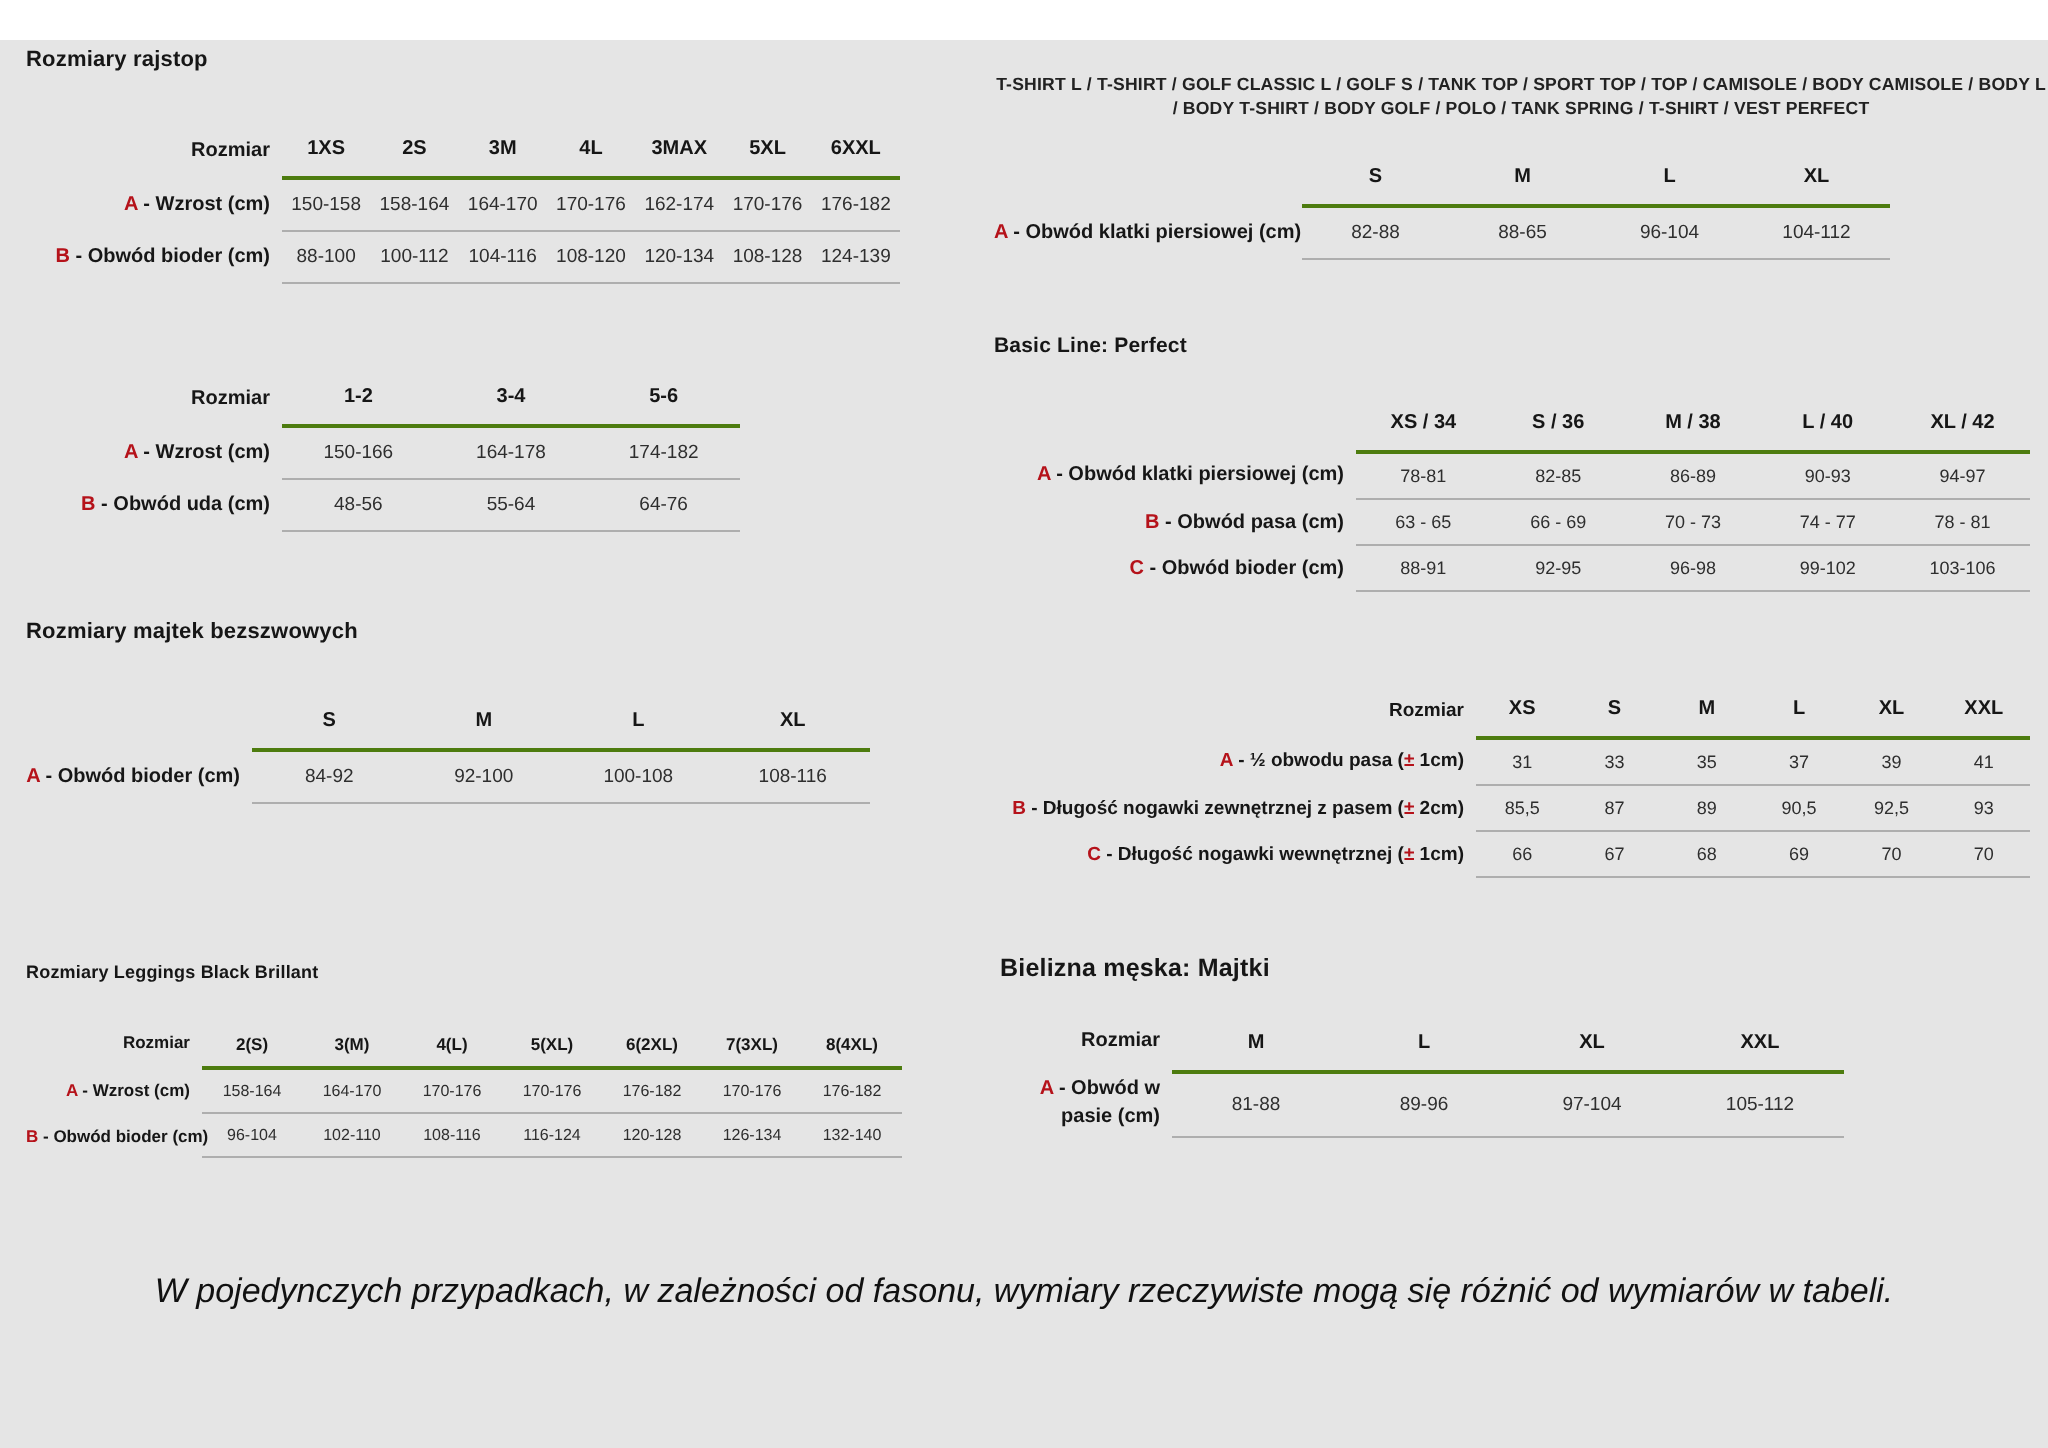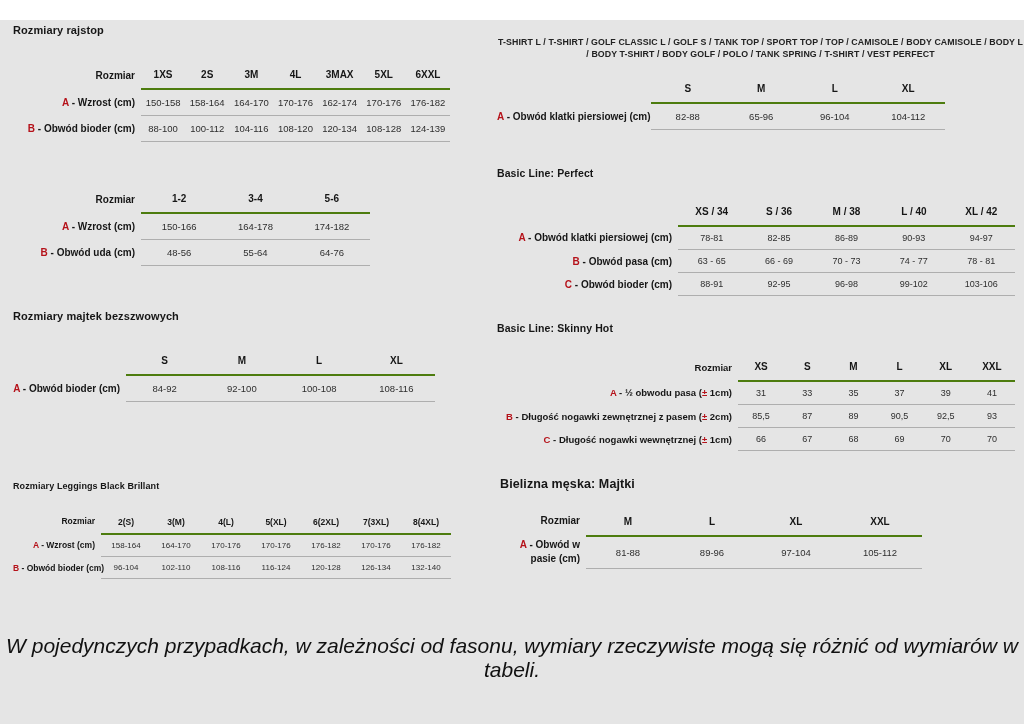--- a/index.html
+++ b/index.html
@@ -265,7 +265,7 @@
             <tr>
               <td class="label-cell"><span class="accent">A</span> - Obwód klatki piersiowej (cm)</td>
               <td class="value-cell">82-88</td>
-              <td class="value-cell">65-96</td>
+              <td class="value-cell">88-65</td>
               <td class="value-cell">96-104</td>
               <td class="value-cell">104-112</td>
             </tr>

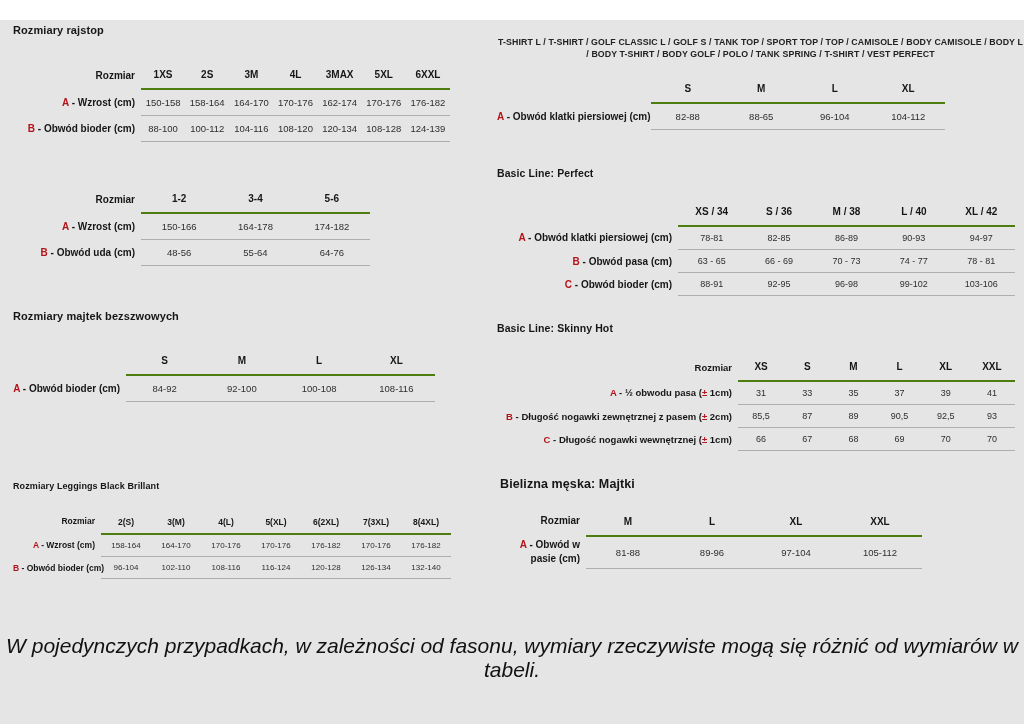--- a/index.html
+++ b/index.html
@@ -319,7 +319,6 @@
   </section>
 
   <section class="sec" id="sec-skinny" style="left:497px; top:302px; width:518px;">
-    <h2 class="title">Basic Line: Skinny Hot</h2>
     <div class="tbl" style="--label-w:235px;">
         <table class="size-table">
           <thead>

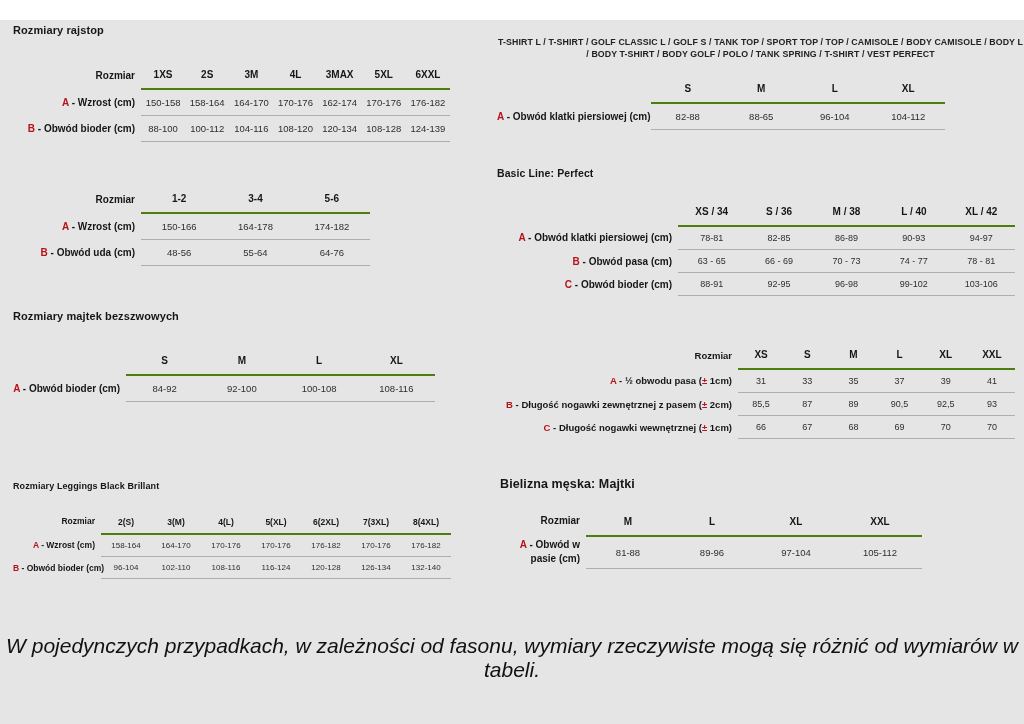--- a/index.html
+++ b/index.html
@@ -98,7 +98,7 @@
     width: 1024px;
     margin: 0;
     text-align: center;
-    font-size: 21px;
+    font-size: 17px;
     font-style: italic;
     color: #111111;
     line-height: 24px;

